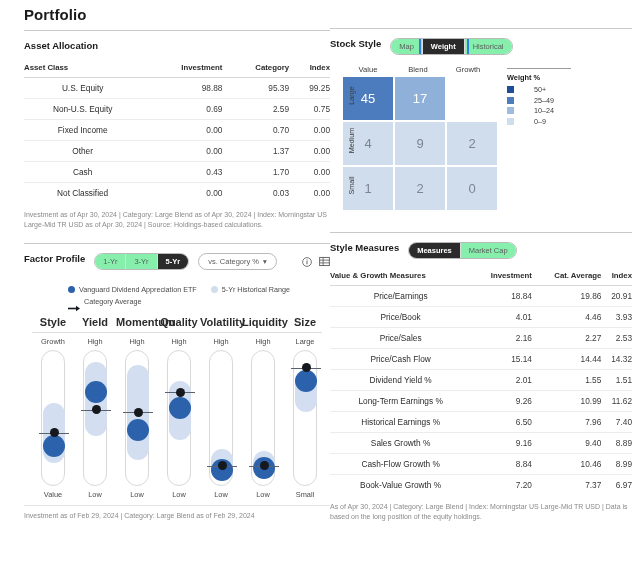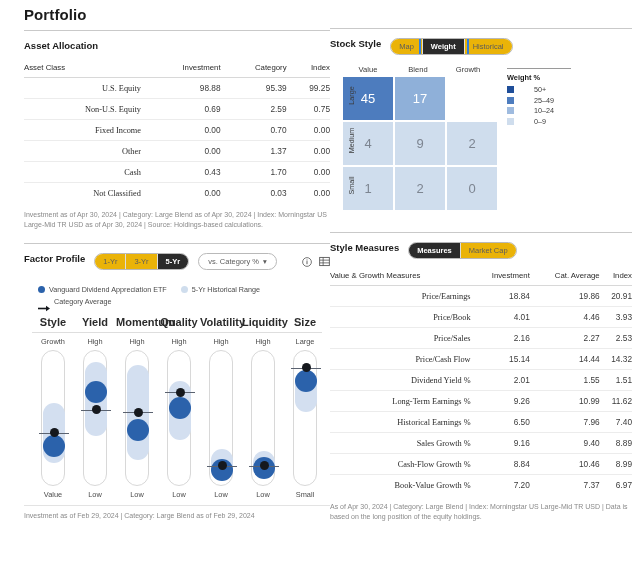--- a/index.html
+++ b/index.html
@@ -36,7 +36,7 @@
     height: 17px; overflow: hidden; background: #fff;
   }
   .pill {
-    font-size: 7.5px; color: #5c5c5c; background: #eab308;
+    font-size: 7.5px; color: #5c5c5c; background: #86efac;
     padding: 0 8px; display: flex; align-items: center;
     border-right: 1px solid #ddd; white-space: nowrap; line-height: 1;
   }

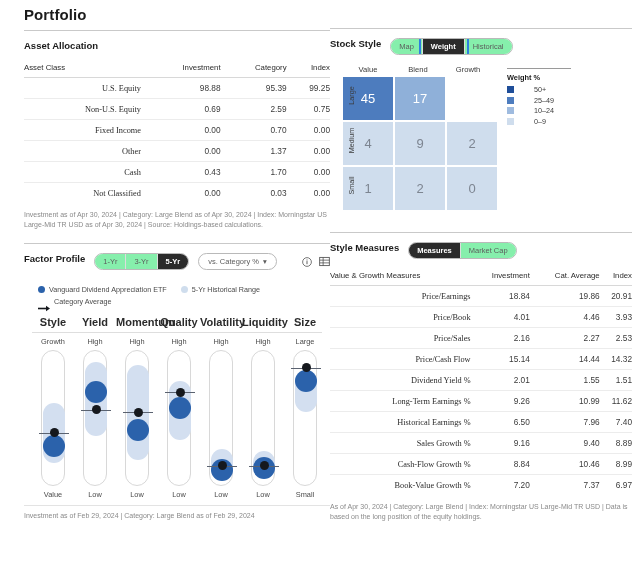--- a/index.html
+++ b/index.html
@@ -62,7 +62,7 @@
   
   table.data { width: 100%; border-collapse: collapse; }
   table.data th {
-    font-size: 7.8px; font-weight: normal; color: #2b2b2b;
+    font-size: 7.8px; font-weight: bold; color: #2b2b2b;
     text-align: right; padding: 4px 0 5px 0; white-space: nowrap;
   }
   table.data th.first { text-align: left; }

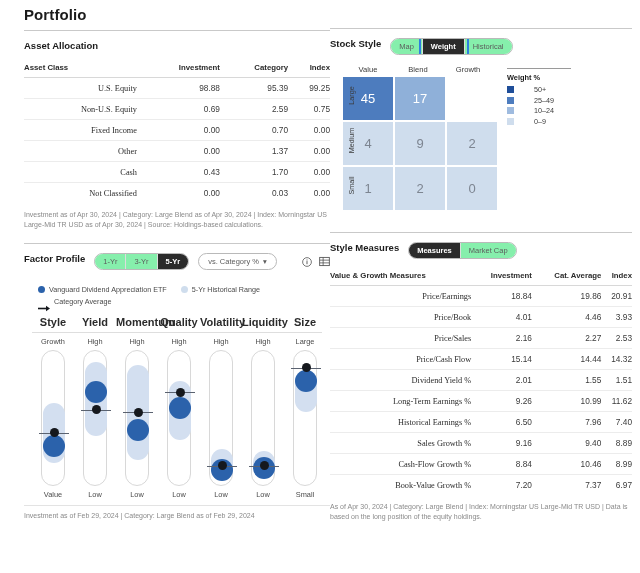--- a/index.html
+++ b/index.html
@@ -71,7 +71,7 @@
     padding: 5px 0 5px 0; border-top: 1px solid #ececec;
     white-space: nowrap;
   }
-  table.data td.first { text-align: right; color: #2b2b2b; font-family: Liberation Serif, serif; }
+  table.data td.first { text-align: center; color: #2b2b2b; }
   table.data thead tr th { border-bottom: 1px solid #d8d8d8; }
 
   .footnote {

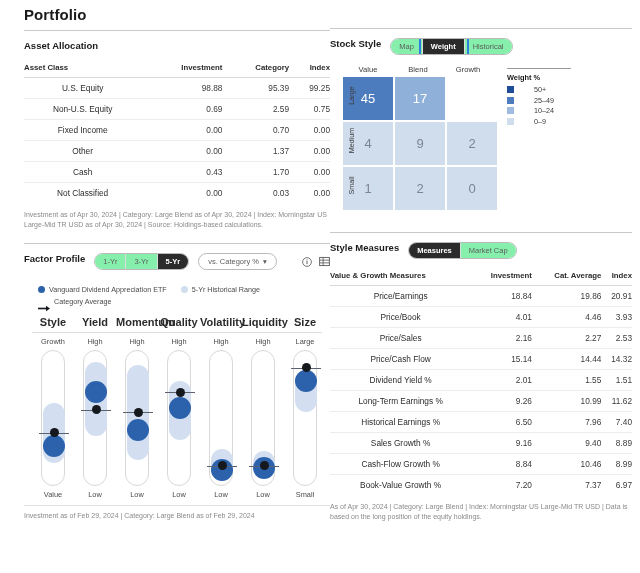--- a/index.html
+++ b/index.html
@@ -108,7 +108,7 @@
 
   
   .fp-legend { padding: 6px 0 2px 14px; }
-  .fp-legend-row { display: flex; align-items: flex-end; gap: 5px; margin-bottom: 3px; }
+  .fp-legend-row { display: flex; align-items: flex-end; gap: 5px; margin-bottom: 3px; margin-left: 30px; }
   .fp-legend-item { display: flex; align-items: center; gap: 4px; margin-right: 9px; }
   .fp-dot { width: 7px; height: 7px; border-radius: 50%; }
   .fp-legend-lbl { font-size: 7.2px; color: #4a4a4a; }

